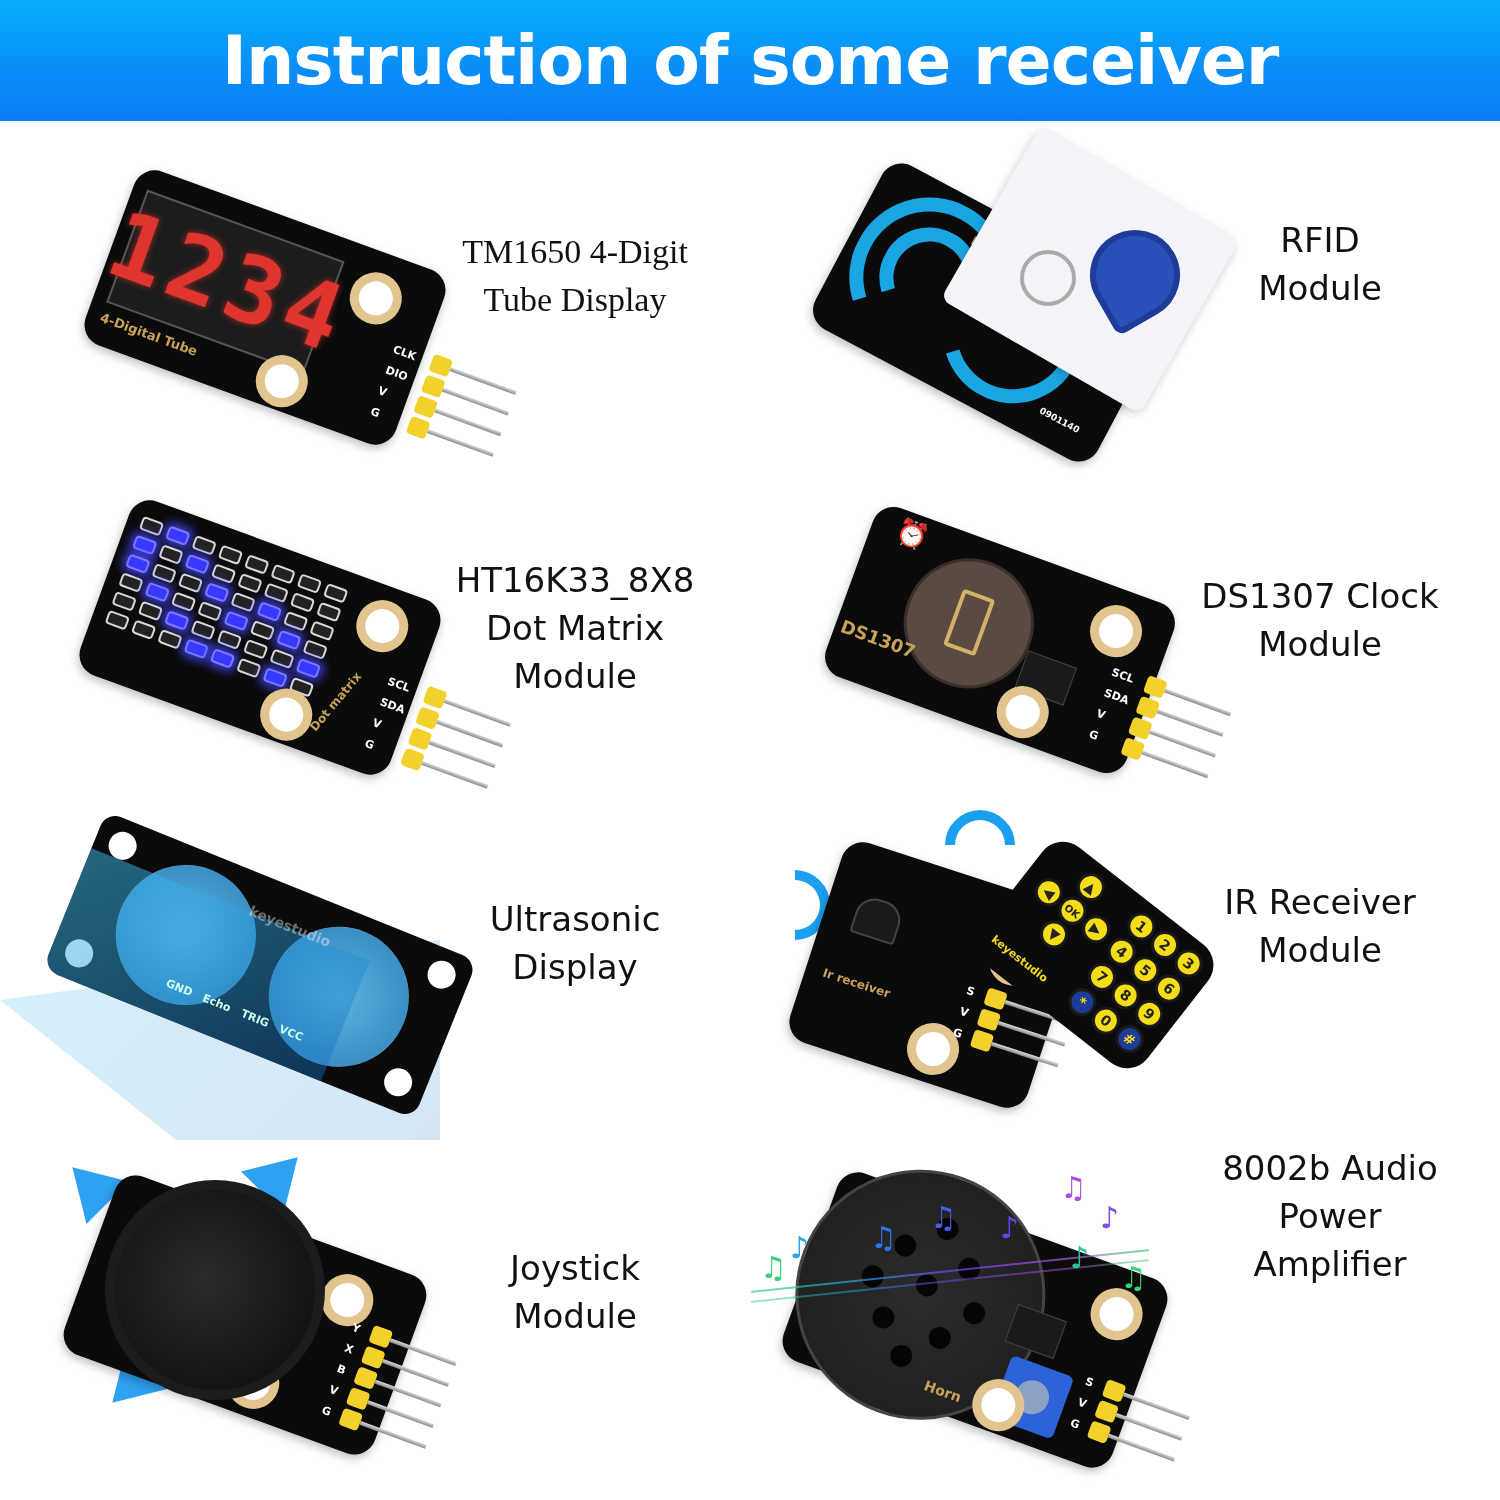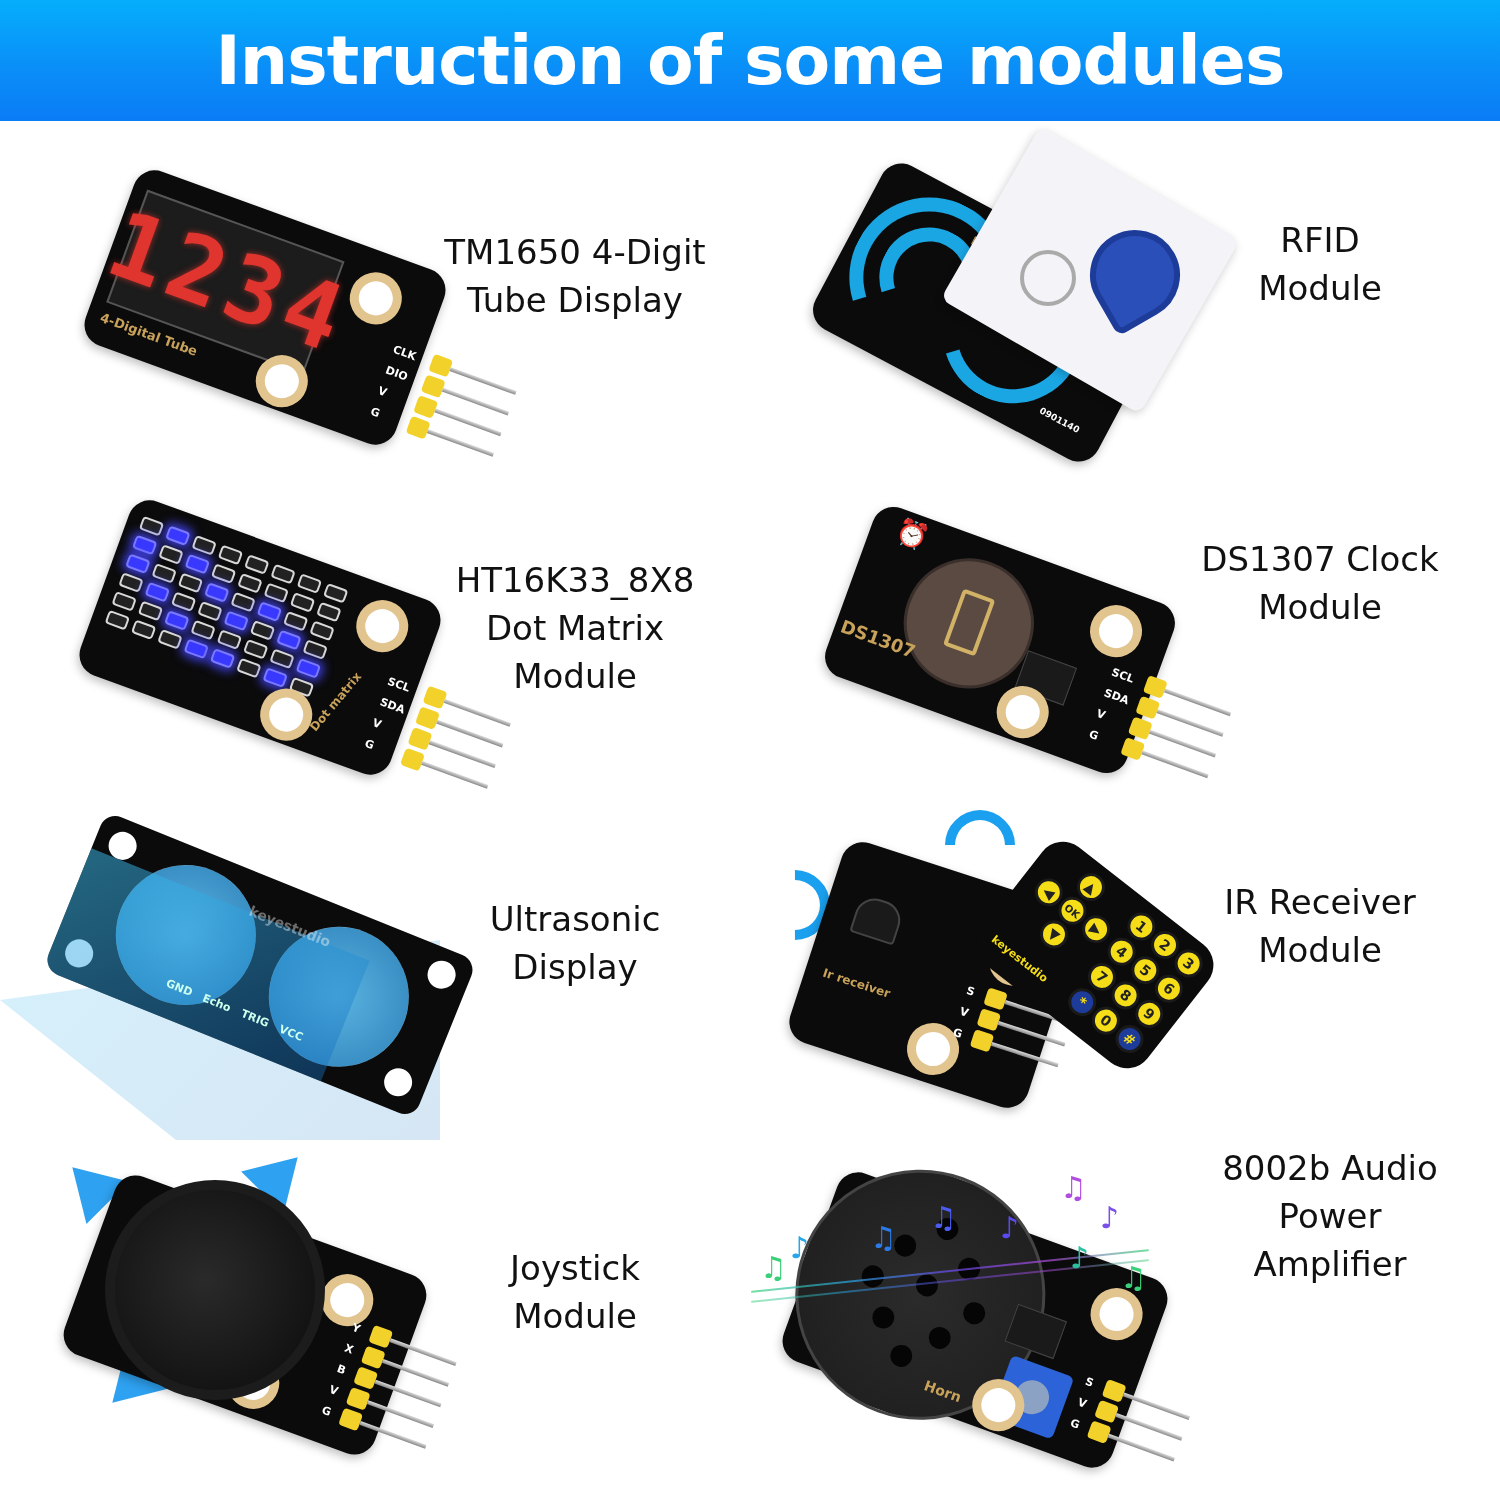--- a/index.html
+++ b/index.html
@@ -131,7 +131,7 @@
 <body>
 
 <div class="banner">
-  <h1 class="banner-title">Instruction of some modules</h1>
+  <h1 class="banner-title">Instruction of some receiver</h1>
 </div>
 
 <div class="cell" style="left:80px;top:175px;width:380px;height:310px;">

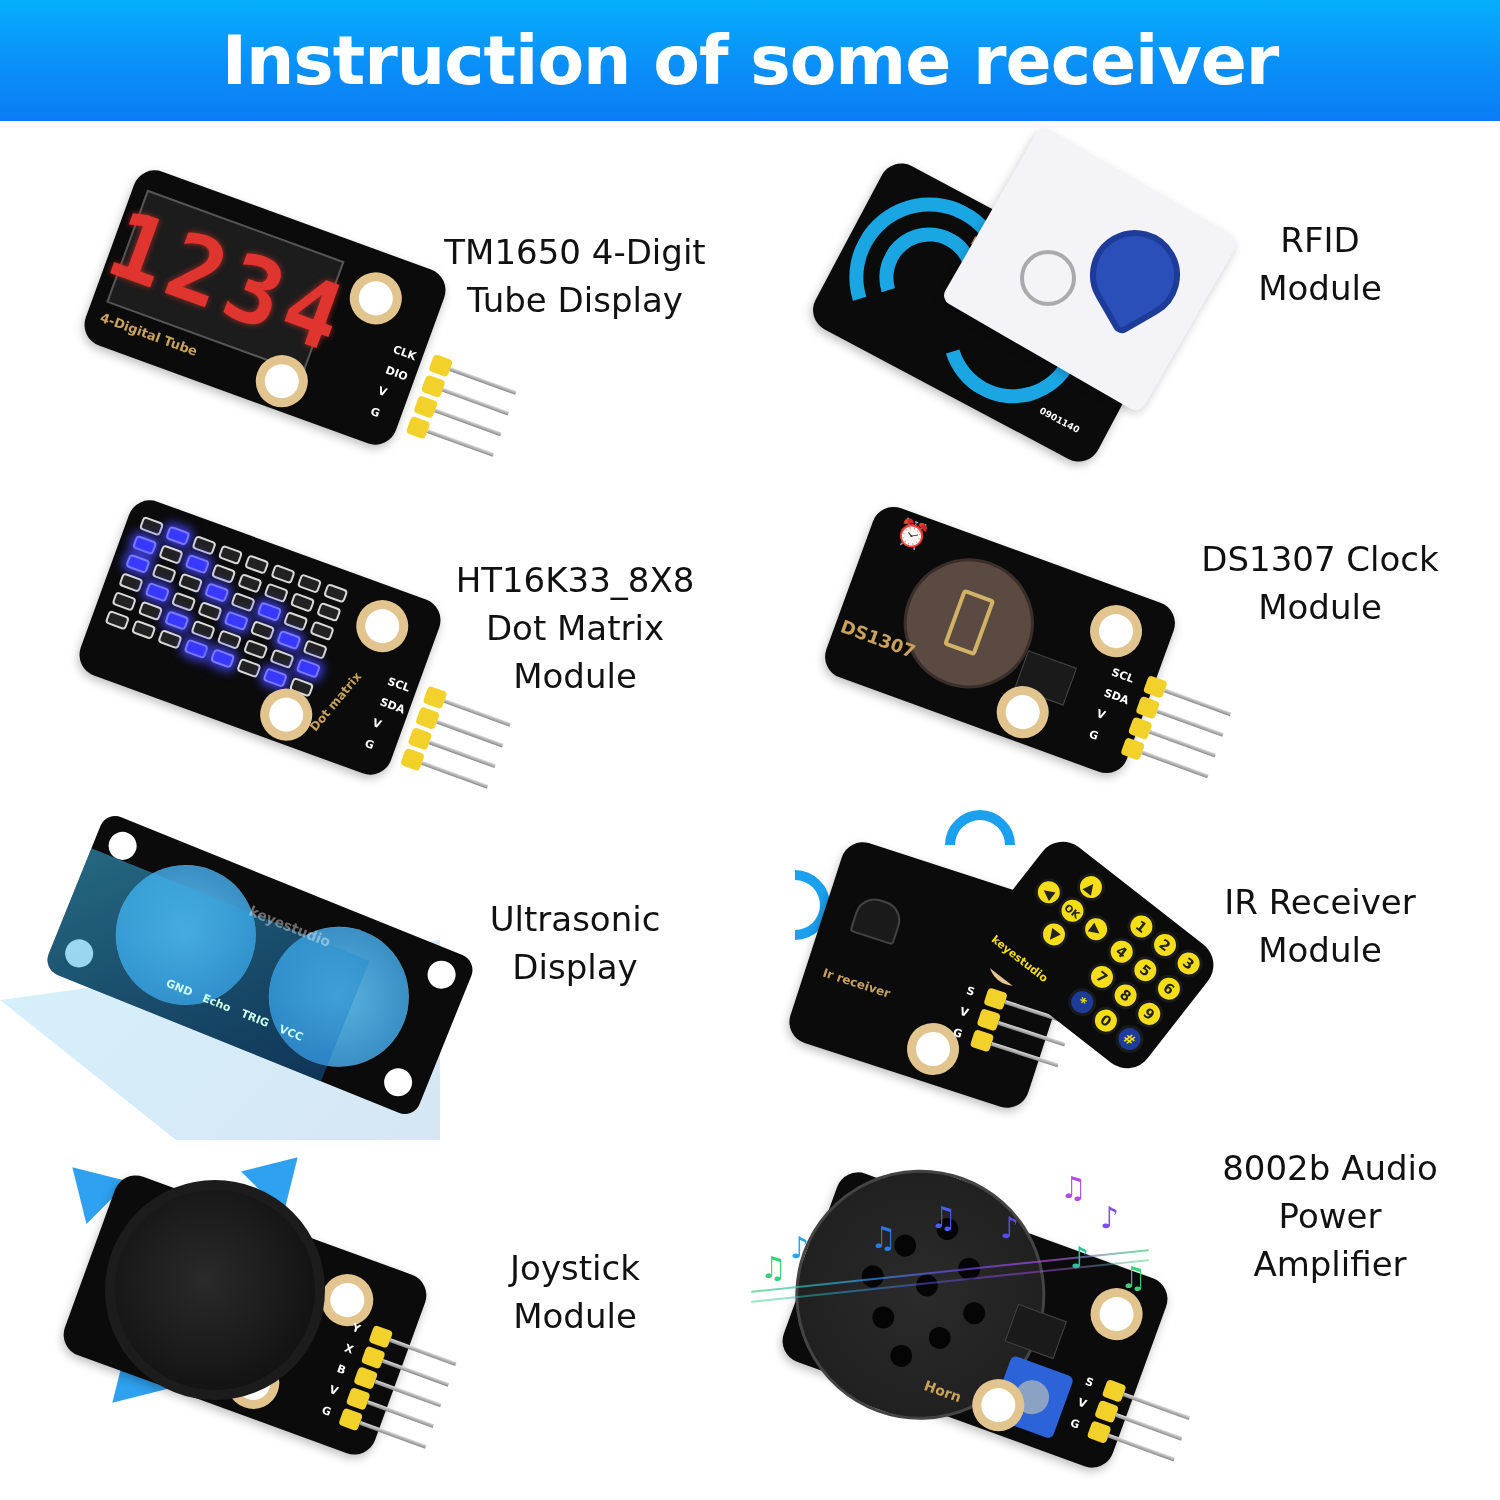--- a/index.html
+++ b/index.html
@@ -169,7 +169,7 @@
     </div>
   </div>
 </div>
-<div class="label" style="left:410px;top:228px;width:330px;">TM1650 4-Digit
+<div class="label" style="left:410px;top:228px;width:330px;font-family:Liberation Serif, serif;">TM1650 4-Digit
 Tube Display</div>
 
 <div class="cell" style="left:810px;top:150px;width:400px;height:310px;">

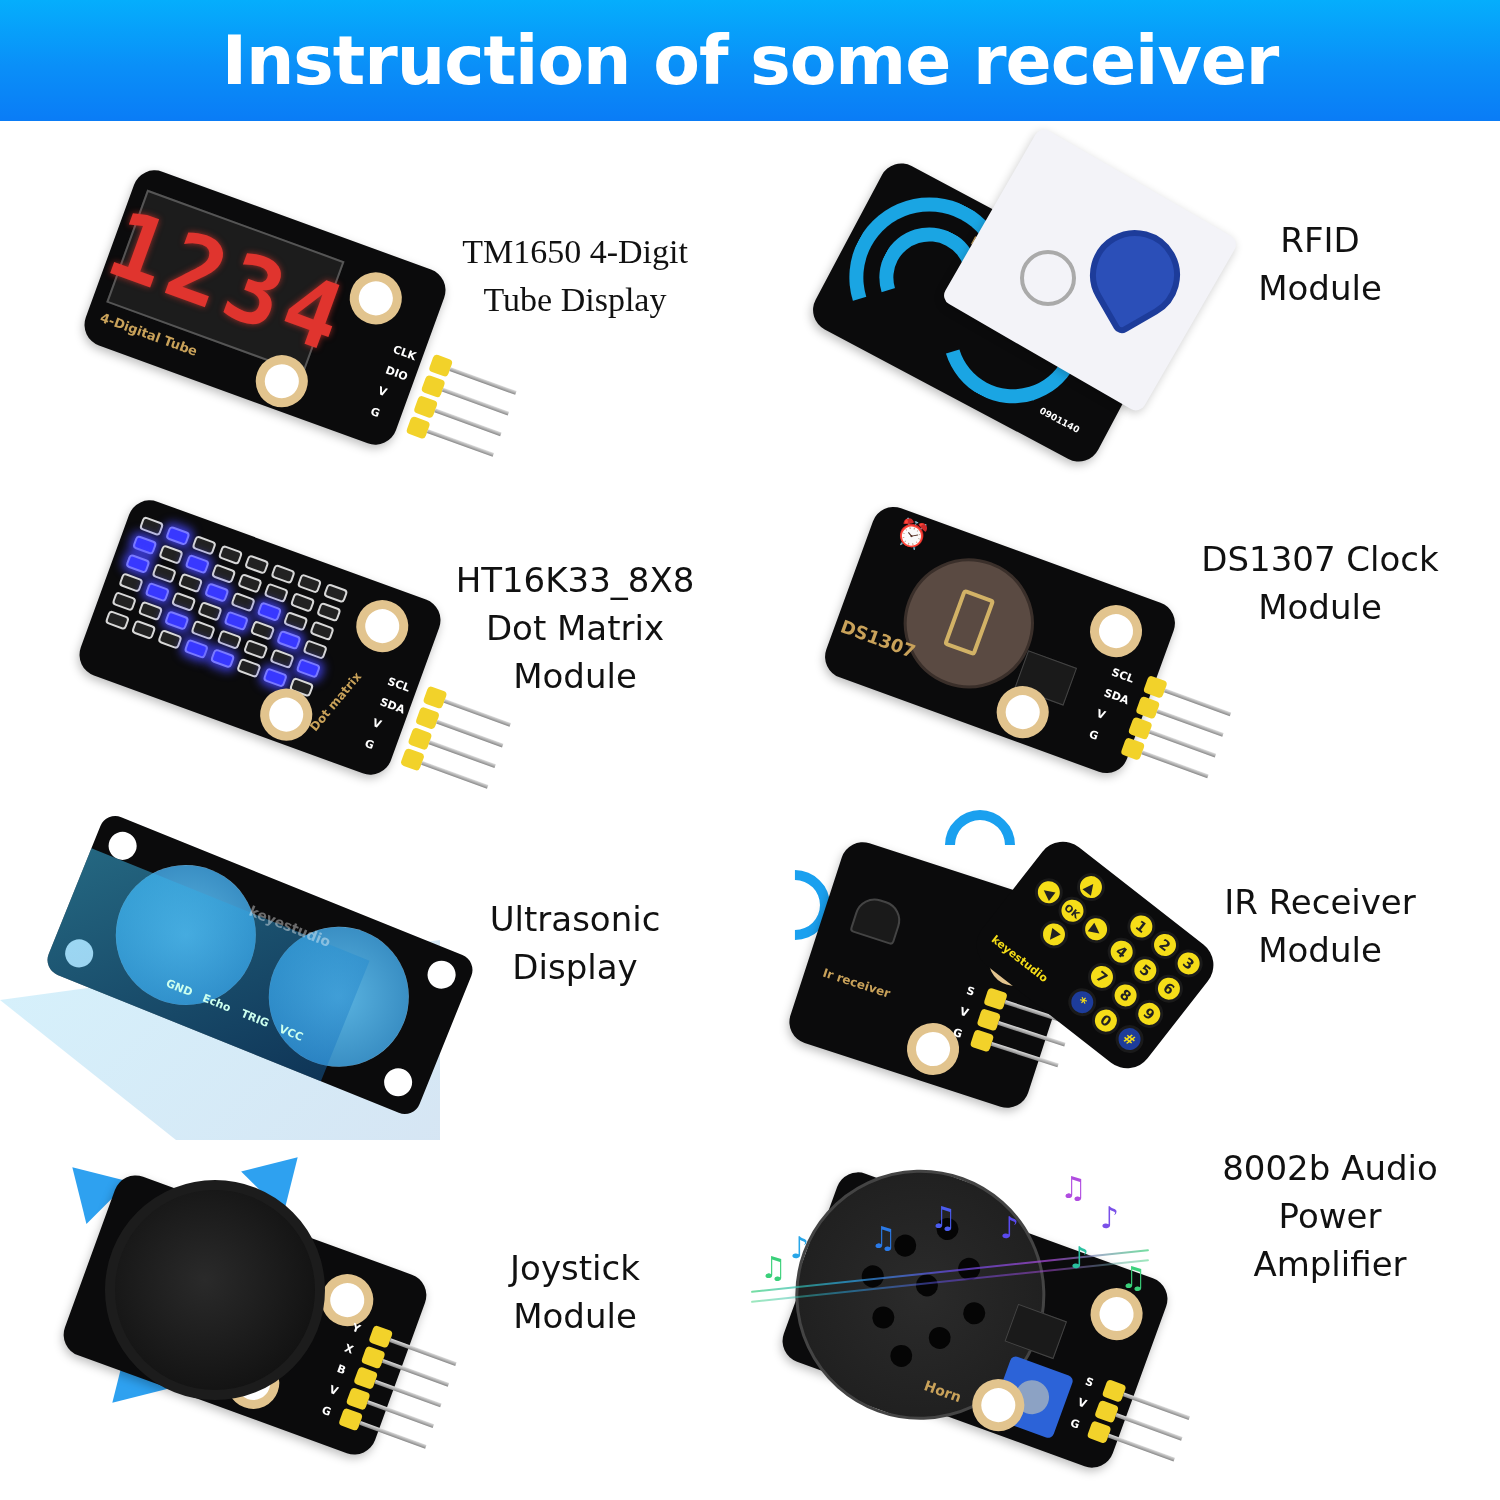--- a/index.html
+++ b/index.html
@@ -303,7 +303,7 @@
     </div>
   </div>
 </div>
-<div class="label" style="left:1180px;top:535px;width:280px;">DS1307 Clock
+<div class="label" style="left:1180px;top:572px;width:280px;">DS1307 Clock
 Module</div>
 
 <div class="cell" style="left:0px;top:800px;width:470px;height:340px;">

